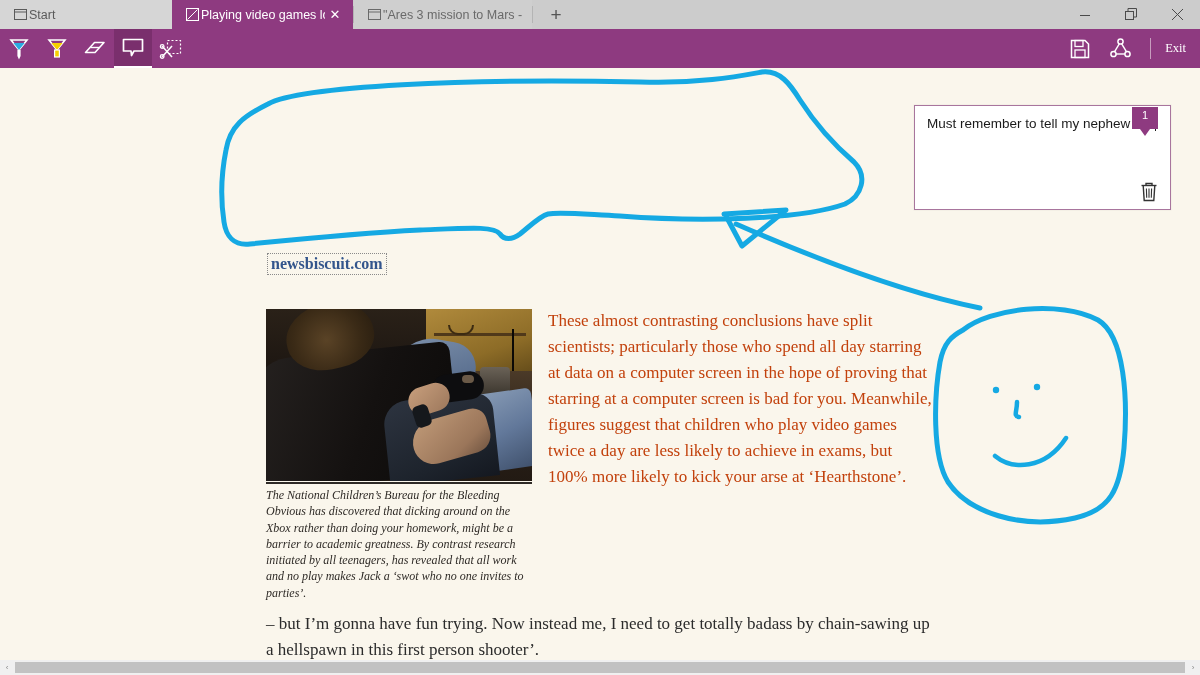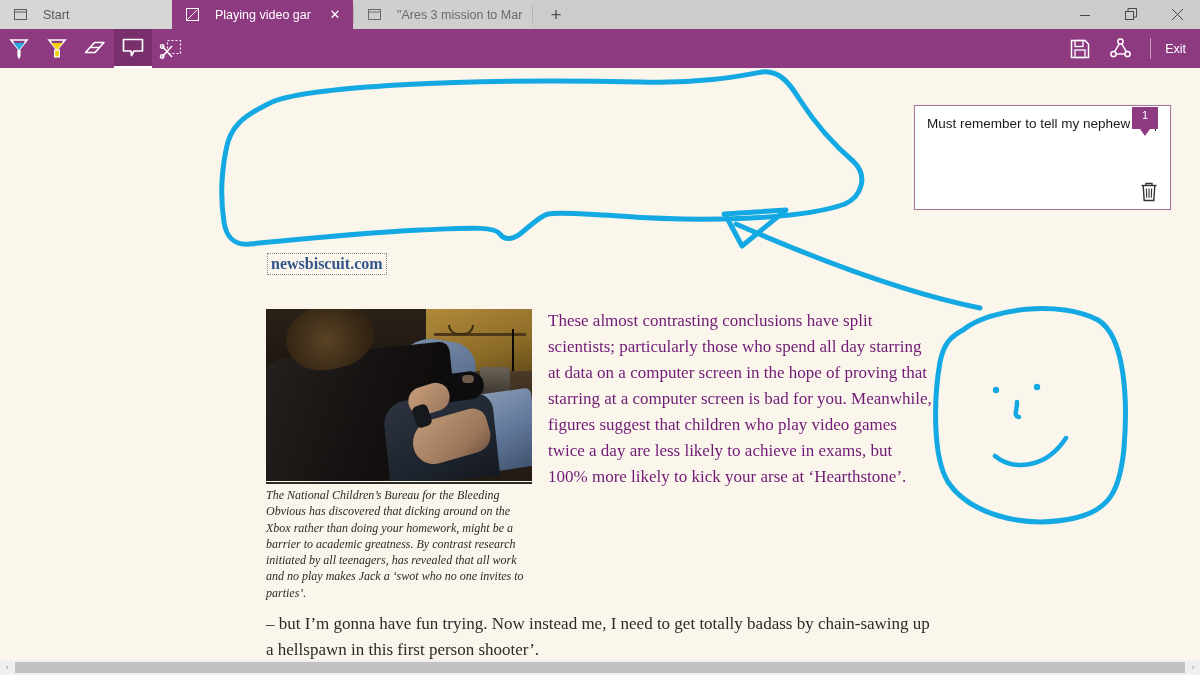--- a/index.html
+++ b/index.html
@@ -20,7 +20,7 @@
   }
   .tab {
     display: flex; align-items: center;
-    gap: 16px;
+    gap: 2px;
     padding: 0 10px 0 14px;
     height: 29px;
     font-size: 12.5px;

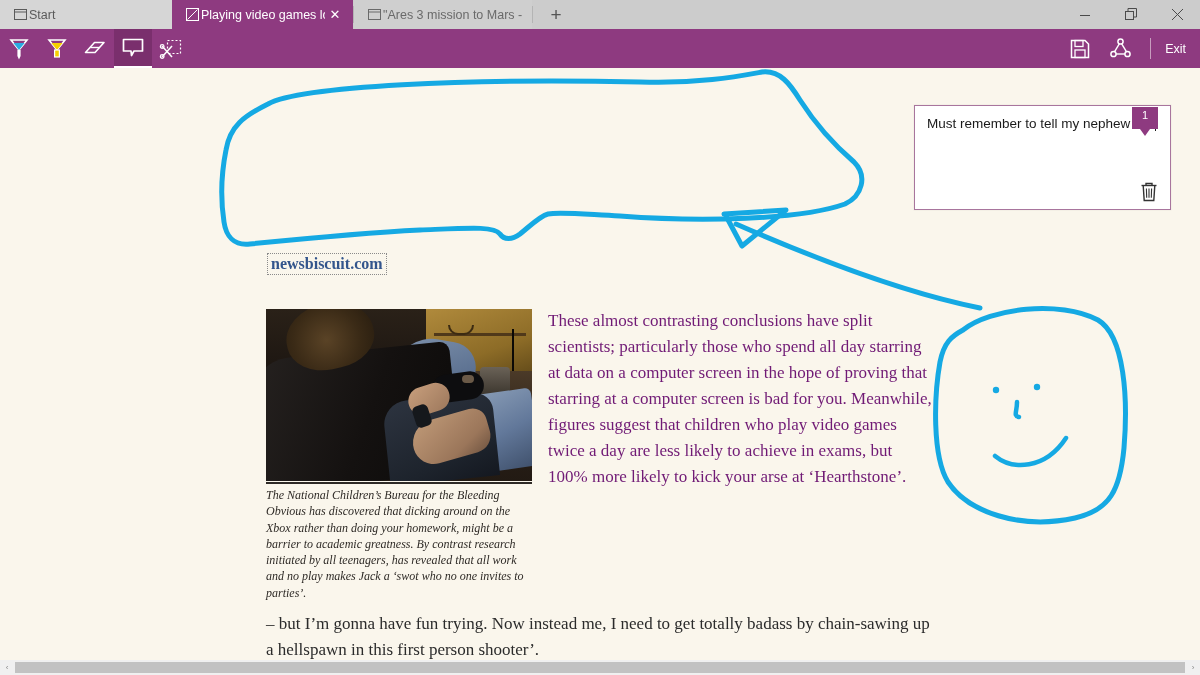--- a/index.html
+++ b/index.html
@@ -86,7 +86,7 @@
   }
   .inkbar-right {
     margin-left: auto;
-    display: flex; align-items: stretch;
+    display: flex; align-items: stretch; font-family: Liberation Serif, serif;
   }
   .tool-r {
     width: 40px; display: flex; align-items: center; justify-content: center;

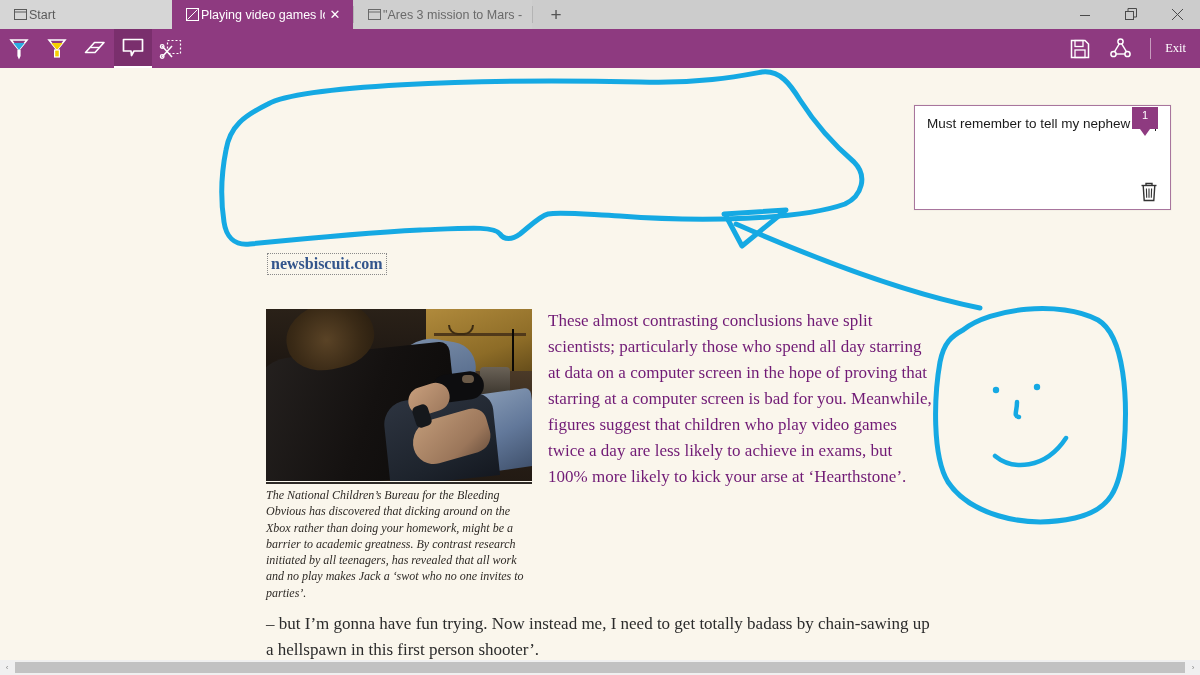--- a/index.html
+++ b/index.html
@@ -234,7 +234,7 @@
     width: 386px;
     font-family: "Liberation Serif", serif;
     font-size: 17px; line-height: 26px;
-    color: #701a75;
+    color: #c2410c;
   }
   .col-right p { margin-bottom: 21px; }
   .fullwidth {

